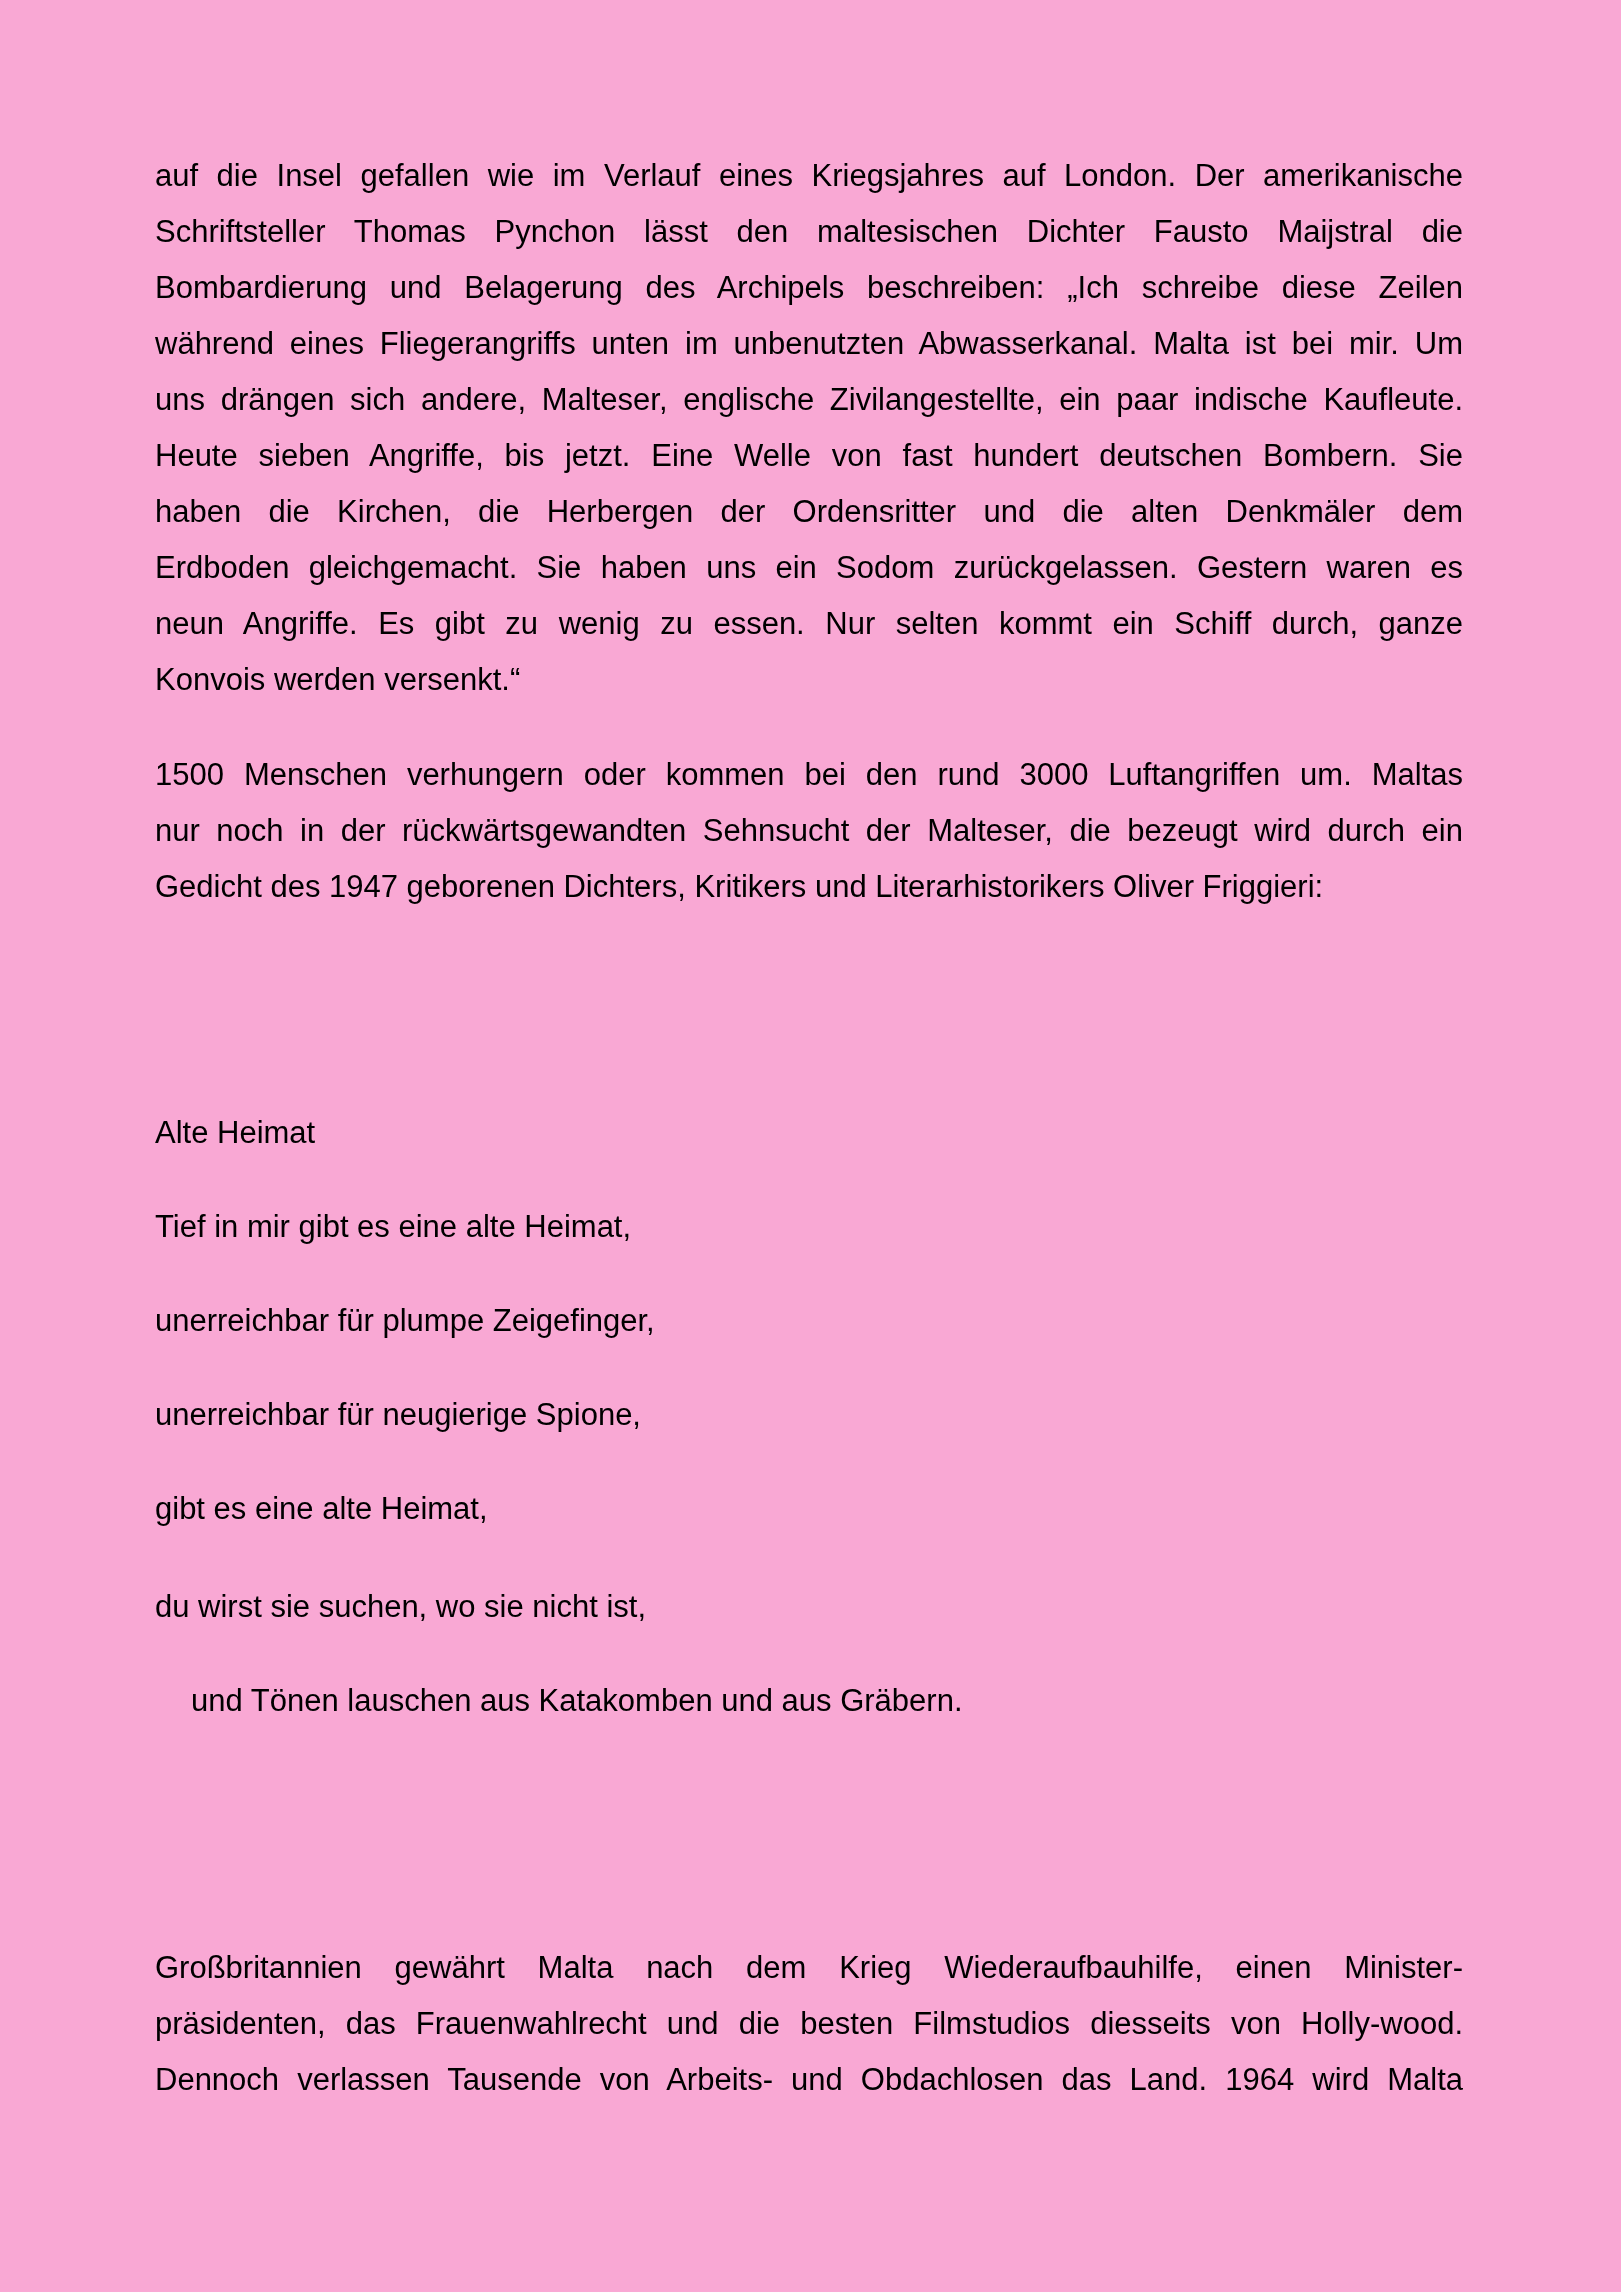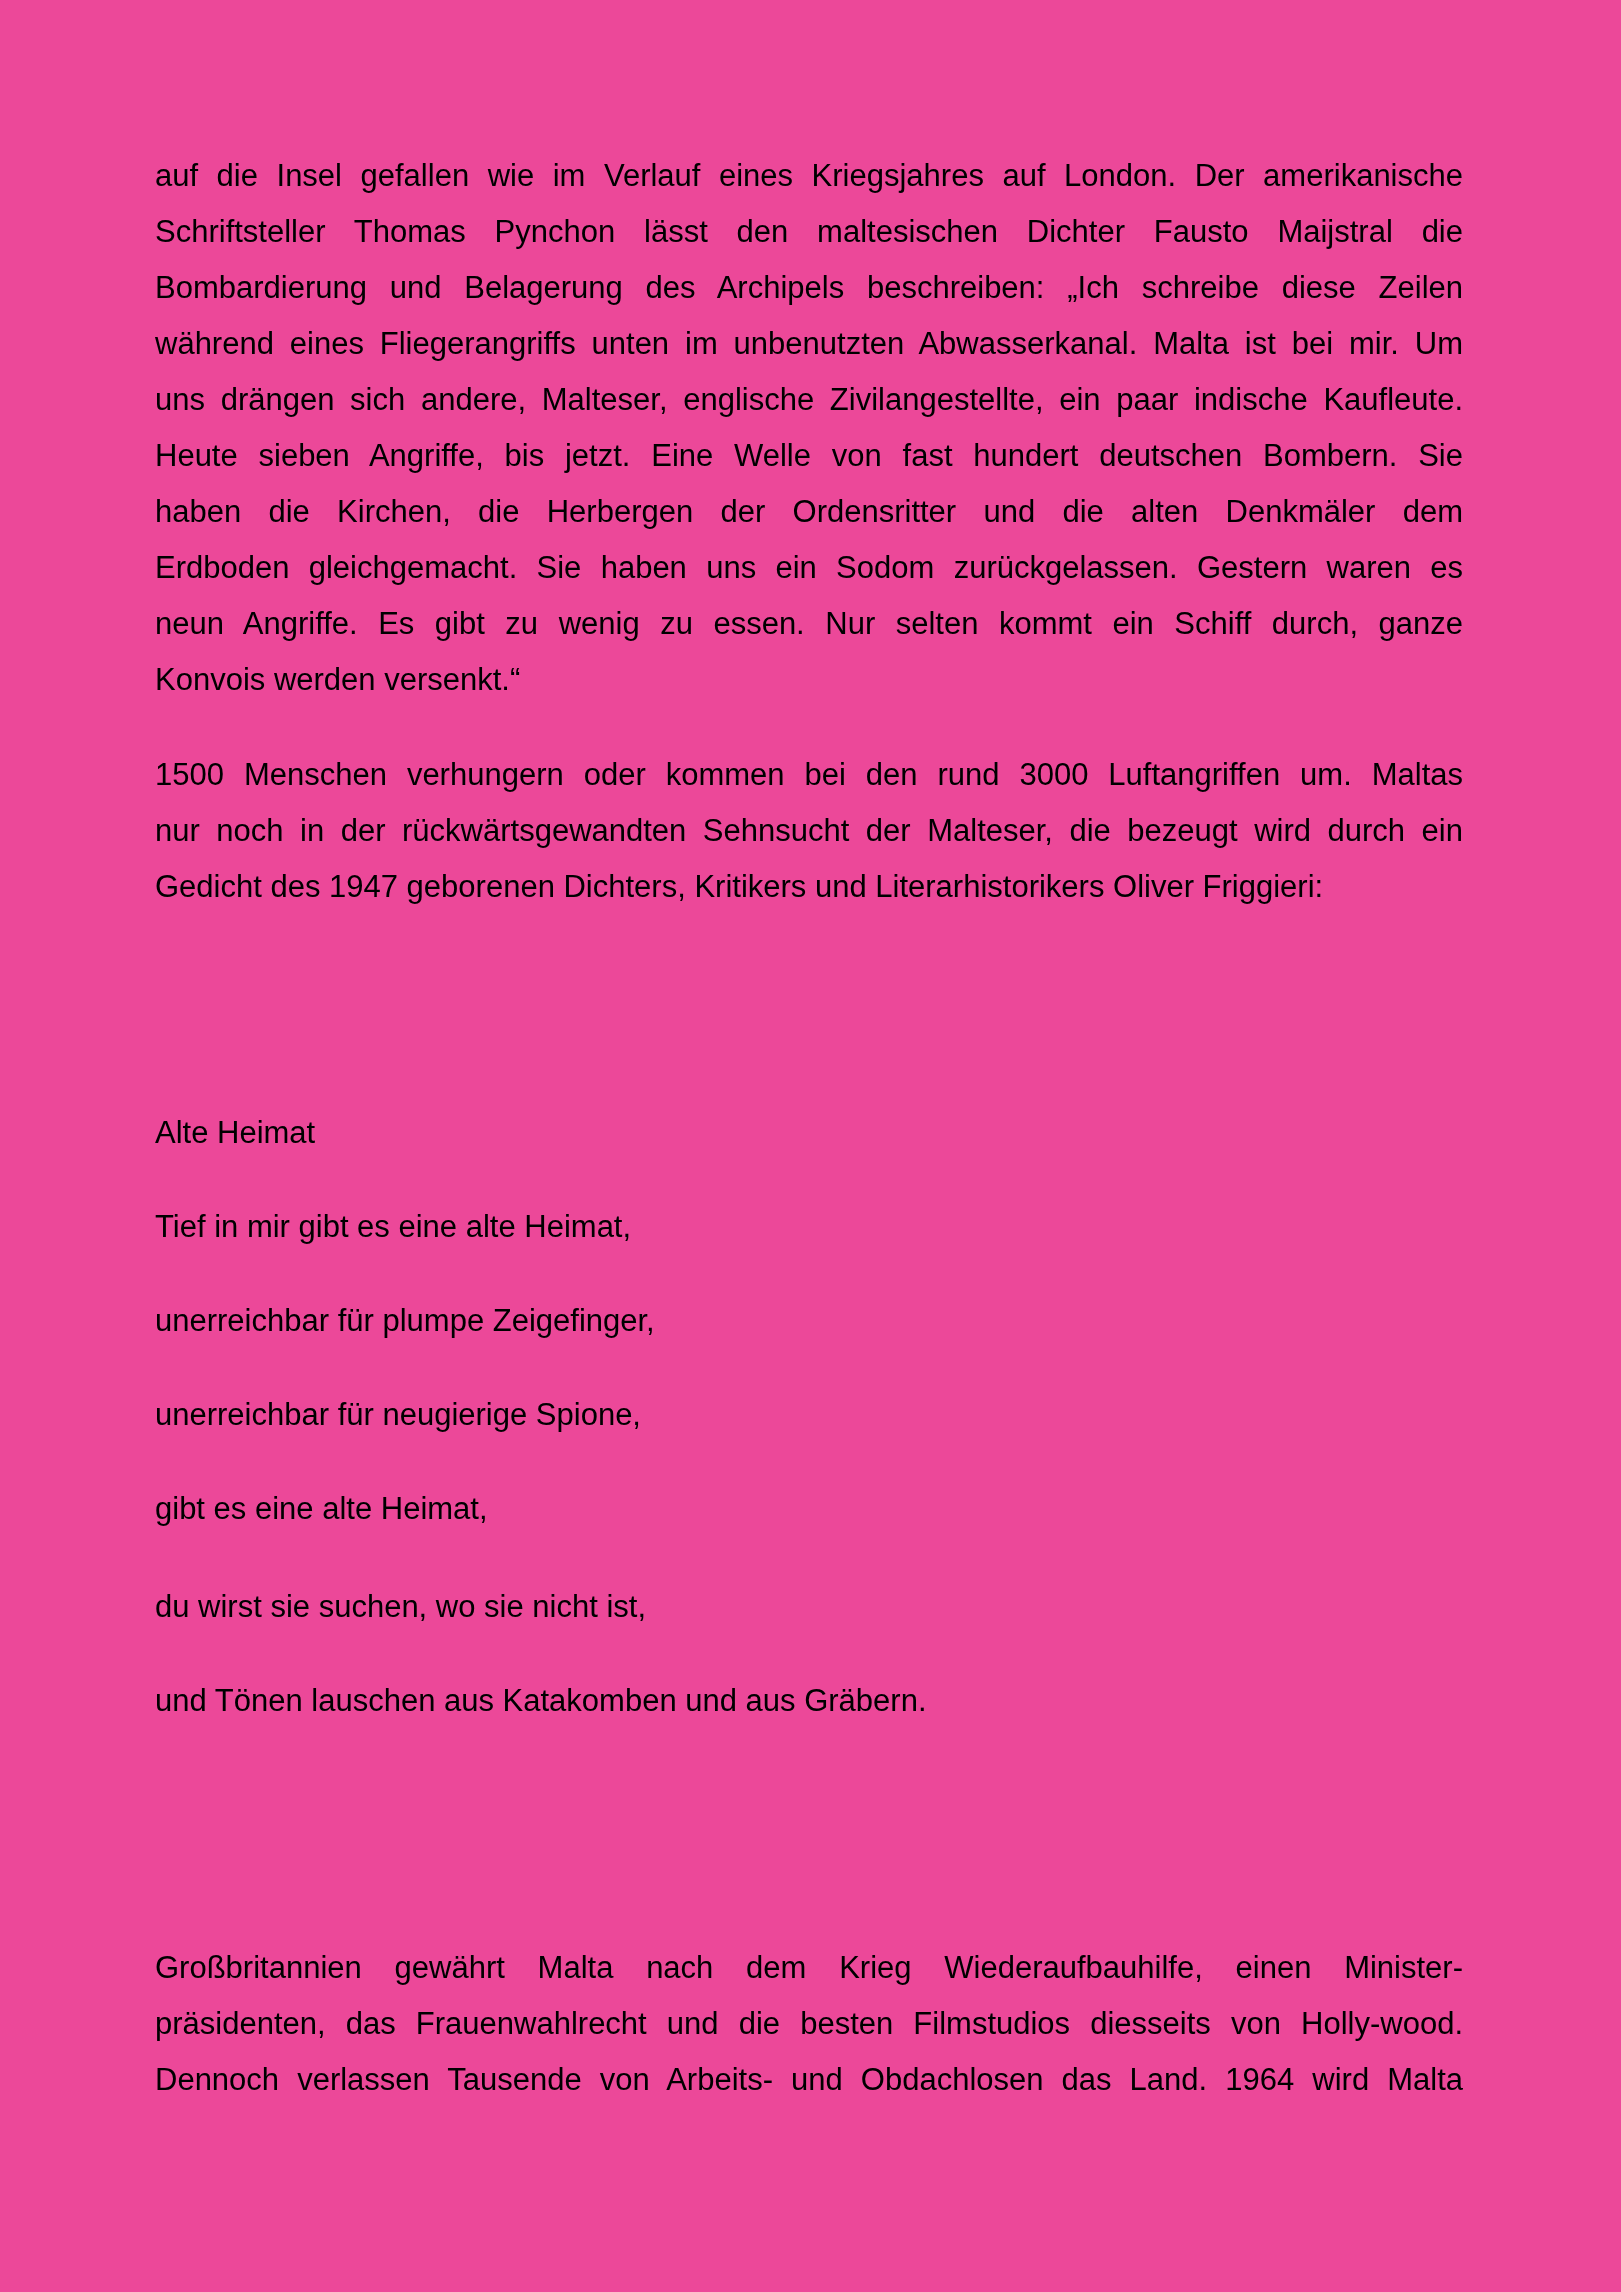--- a/index.html
+++ b/index.html
@@ -20,7 +20,7 @@
       left: 0; top: 0;
       width: 1621px;
       height: 2293px;
-      background: #ec4899;
+      background: #f9a8d4;
     }
     .block {
       position: absolute;

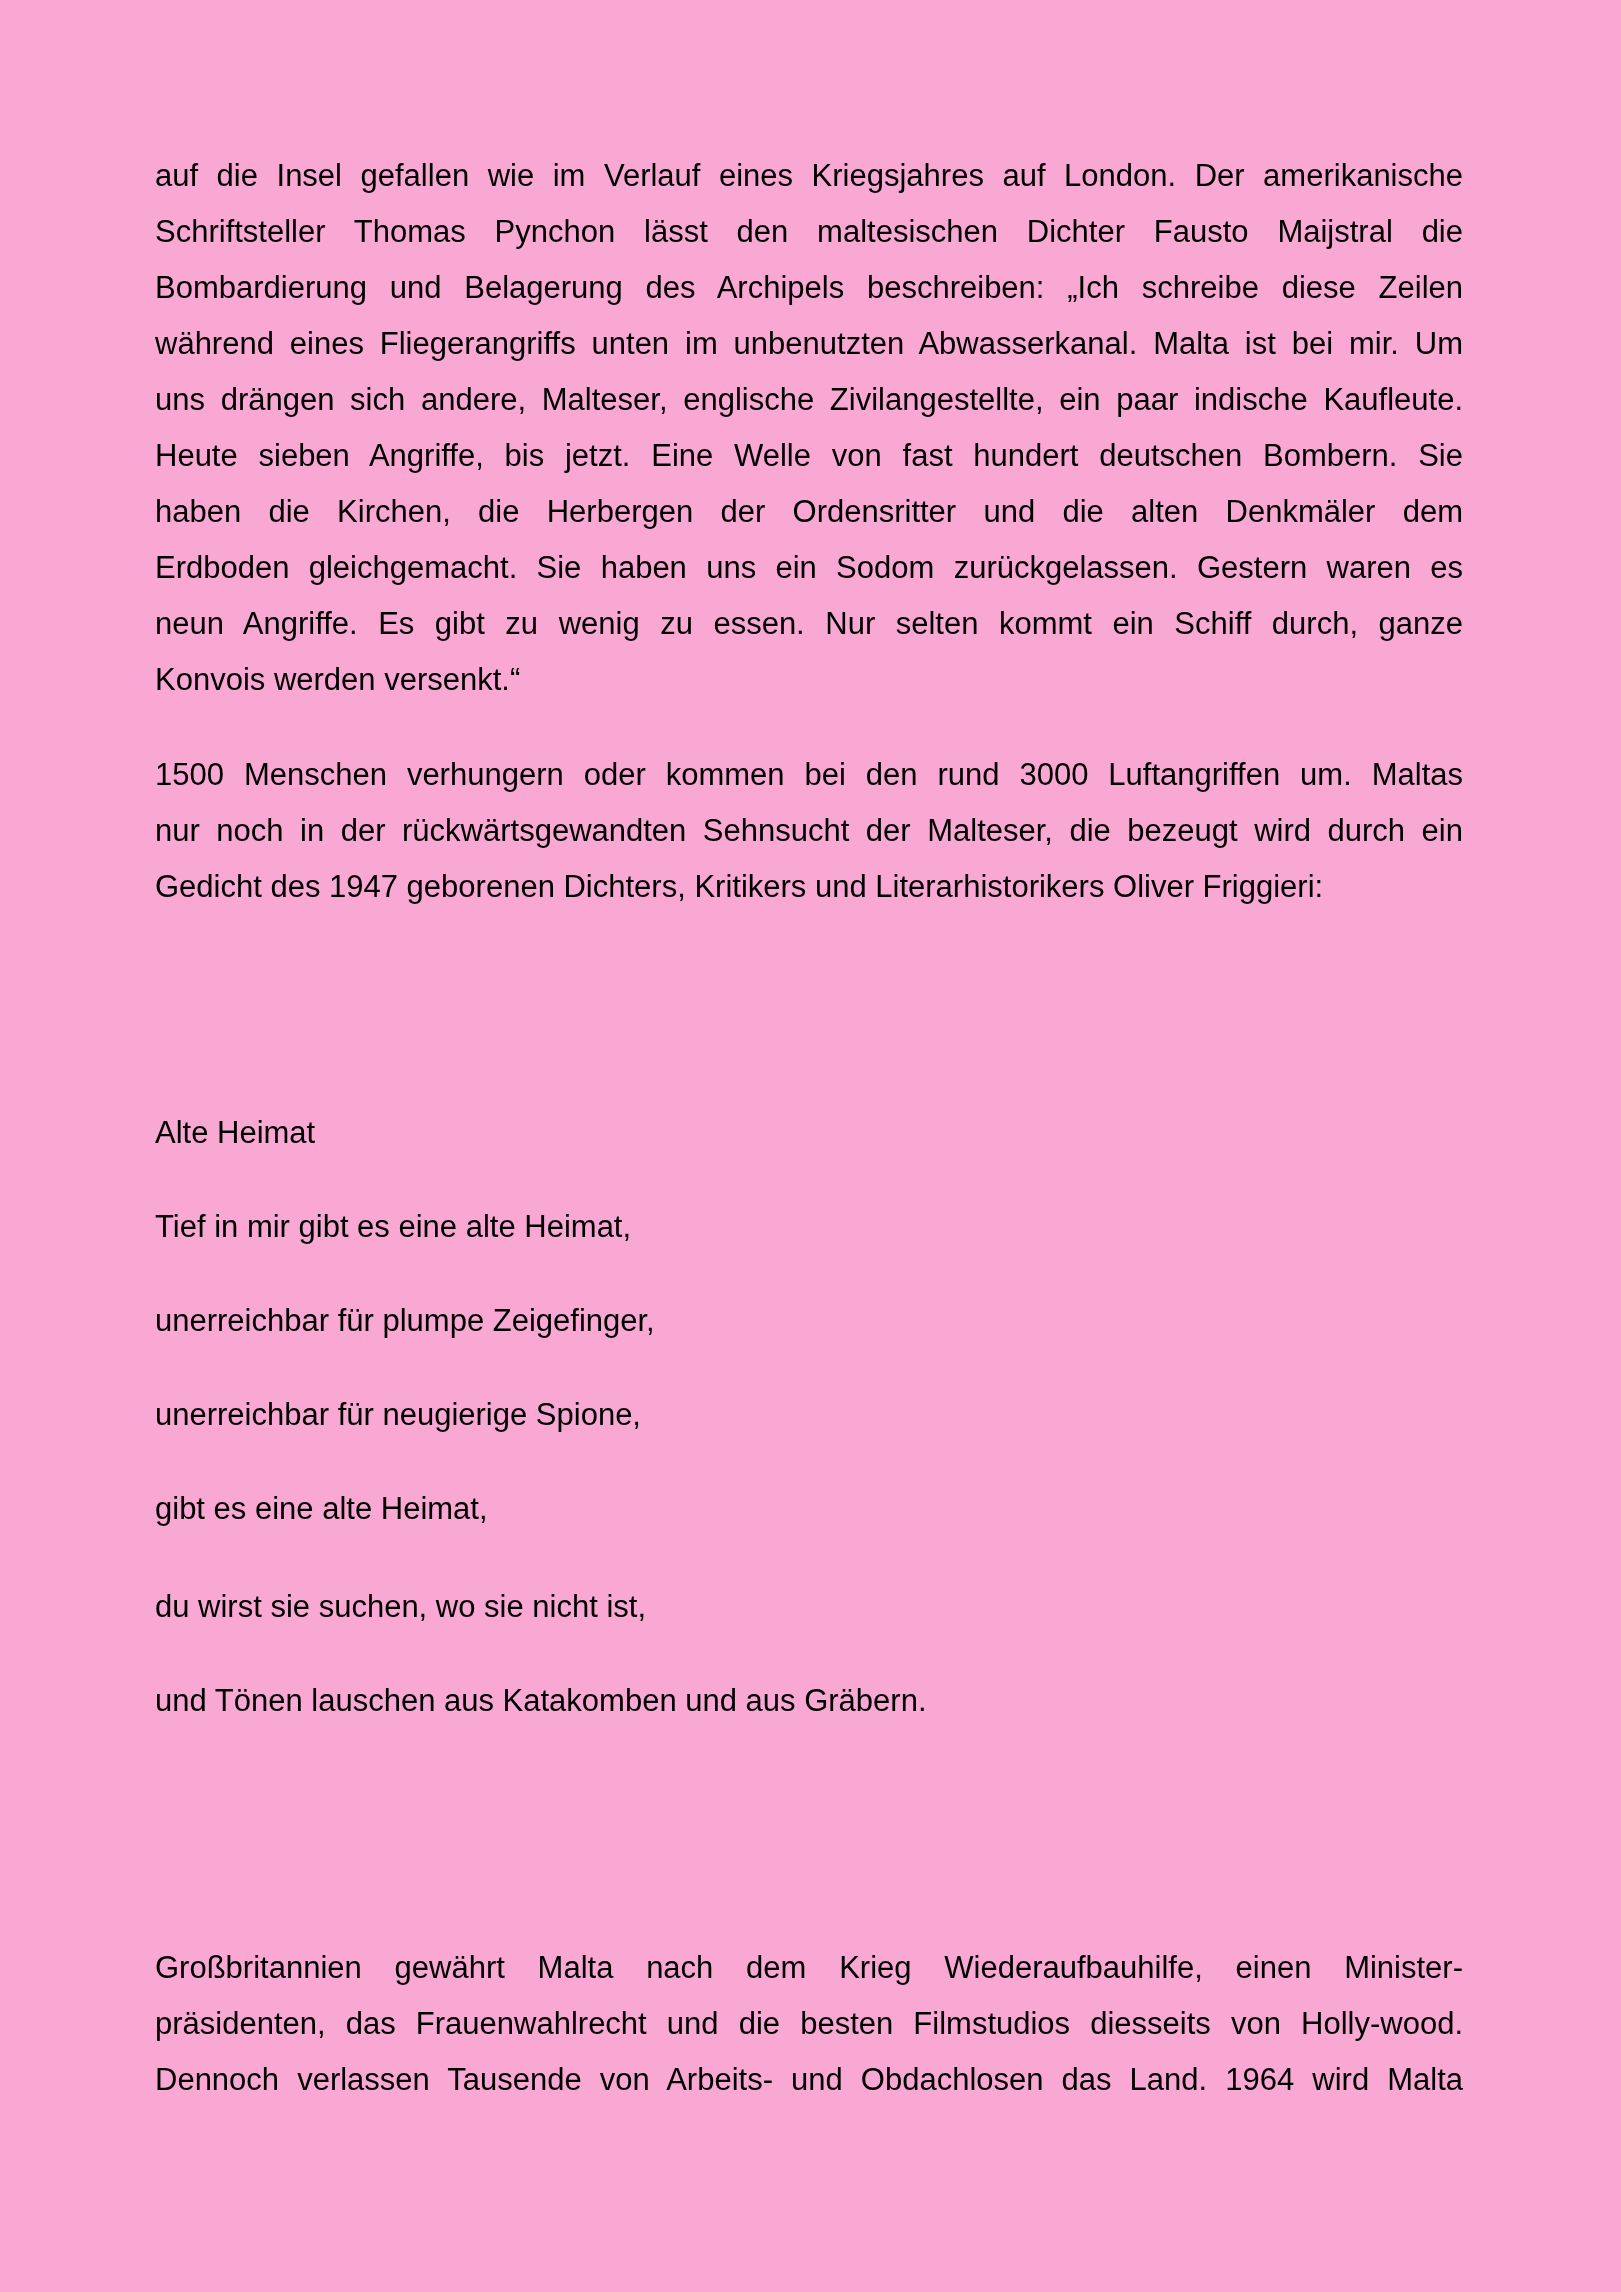--- a/index.html
+++ b/index.html
@@ -54,7 +54,7 @@
     #poem-line-2 { top: 1387px; }
     #poem-line-3 { top: 1481px; }
     #poem-line-4 { top: 1579px; }
-    #poem-line-5 { top: 1673px; }
+    #poem-line-5 { top: 1673px; margin-left: 36px; }
   </style>
 </head>
 <body>

